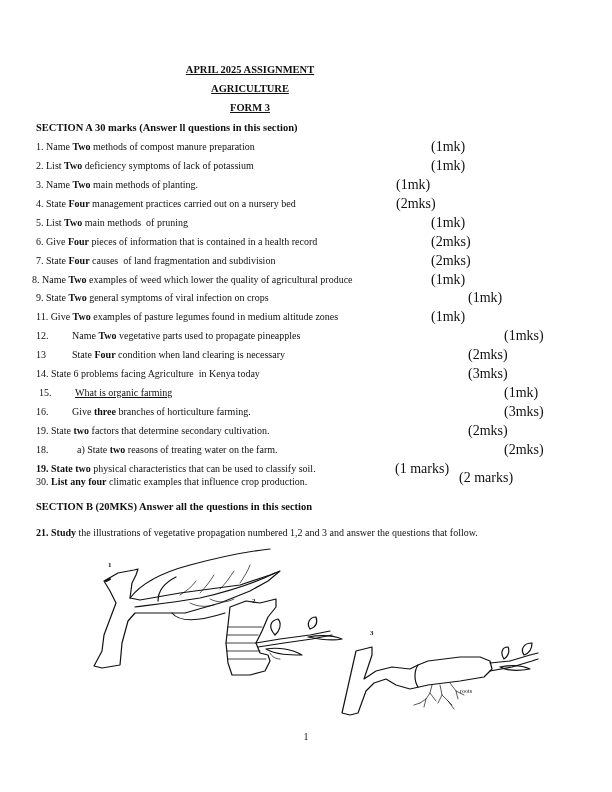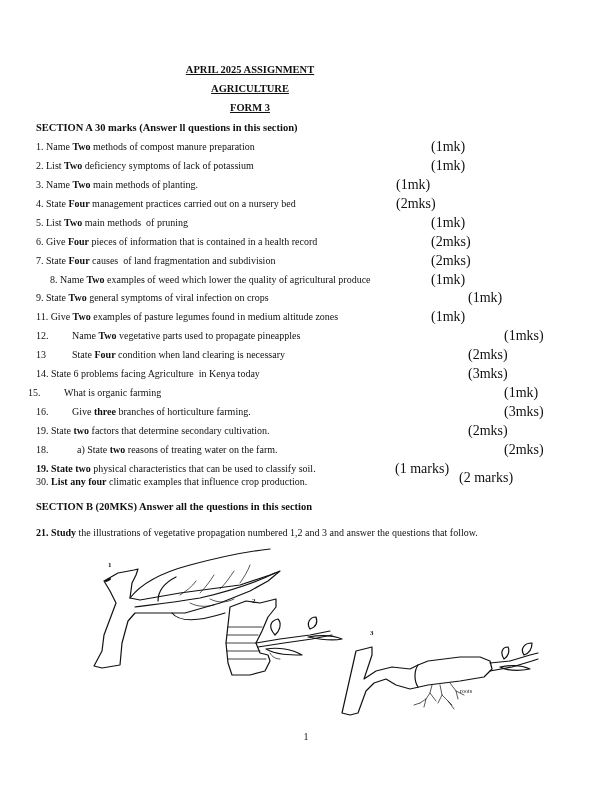--- a/index.html
+++ b/index.html
@@ -53,7 +53,7 @@
 <div class="abs q" style="left:36px;top:255px;"><span>7. State </span><b>Four</b><span style="white-space:pre;"> causes  of land fragmentation and subdivision</span></div>
 <div class="abs mark" style="left:431px;top:255px;">(2mks)</div>
 
-<div class="abs q" style="left:50px;top:274px;"><span>8. Name </span><b>Two</b><span> examples of weed which lower the quality of agricultural produce</span></div>
+<div class="abs q" style="left:32px;top:274px;"><span>8. Name </span><b>Two</b><span> examples of weed which lower the quality of agricultural produce</span></div>
 <div class="abs mark" style="left:431px;top:274px;">(1mk)</div>
 
 <div class="abs q" style="left:36px;top:292px;"><span>9. State </span><b>Two</b><span> general symptoms of viral infection on crops</span></div>

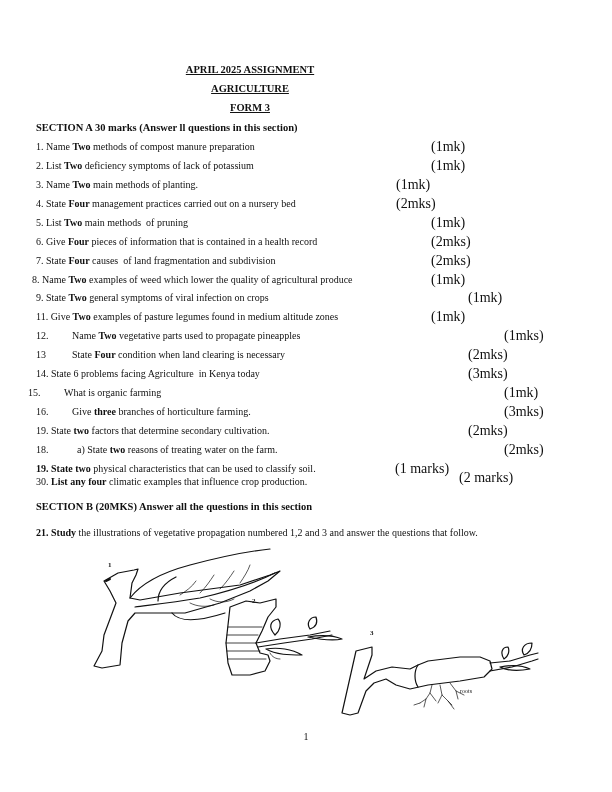--- a/index.html
+++ b/index.html
@@ -71,7 +71,7 @@
 <div class="abs q" style="left:36px;top:368px;white-space:pre;"><span>14. State 6 problems facing Agriculture  in Kenya today</span></div>
 <div class="abs mark" style="left:468px;top:368px;">(3mks)</div>
 
-<div class="abs q" style="left:28px;top:387px;"><span class="num">15.</span><span>What is organic farming</span></div>
+<div class="abs q" style="left:39px;top:387px;text-decoration:underline;"><span class="num">15.</span><span>What is organic farming</span></div>
 <div class="abs mark" style="left:504px;top:387px;">(1mk)</div>
 
 <div class="abs q" style="left:36px;top:406px;"><span class="num">16.</span><span>Give </span><b>three</b><span> branches of horticulture farming.</span></div>

